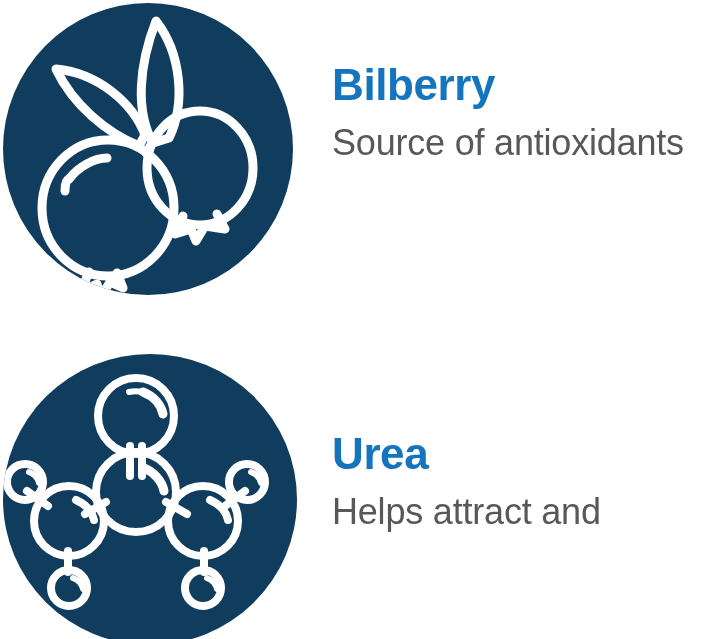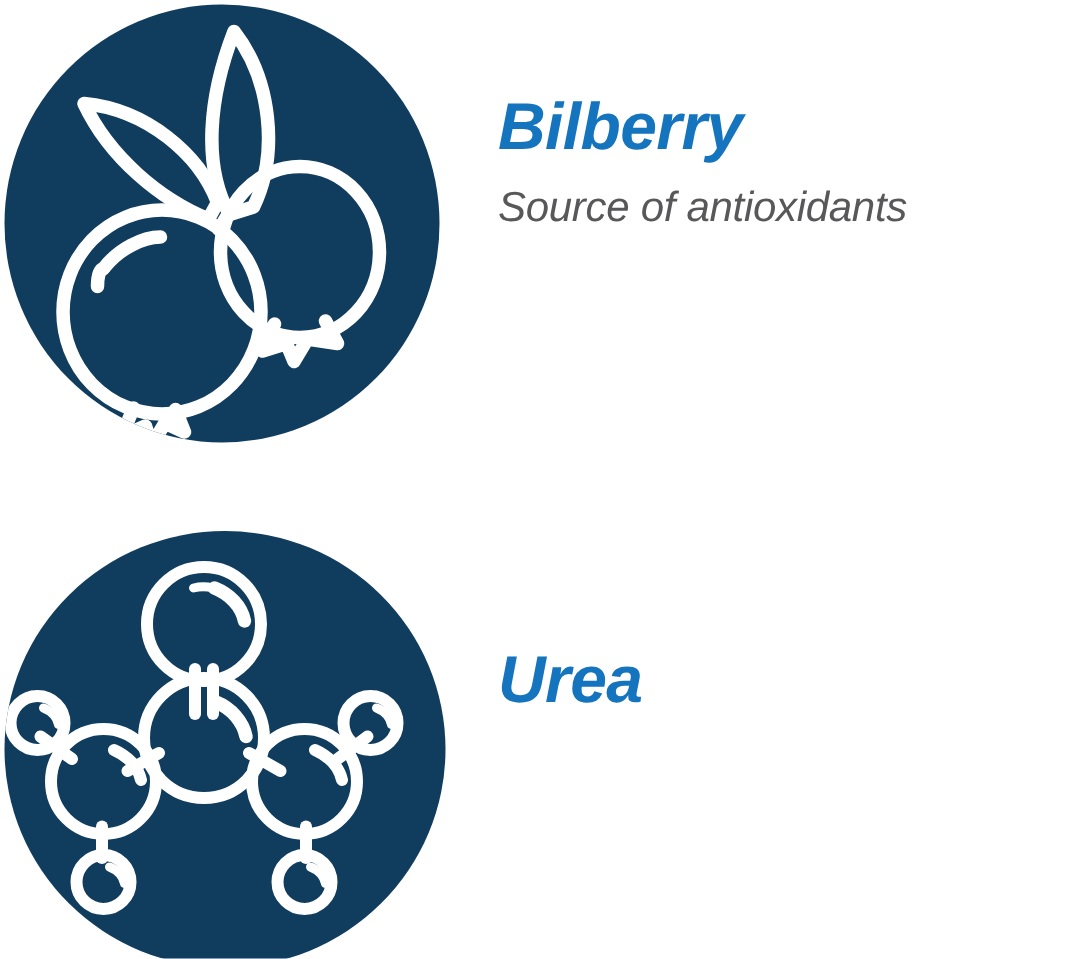--- a/index.html
+++ b/index.html
@@ -26,7 +26,6 @@
     width: 713px;
     display: flex;
     align-items: flex-start;
-    font-style: italic;
   }
 
   #row-bilberry { top: 3px; height: 295px; }

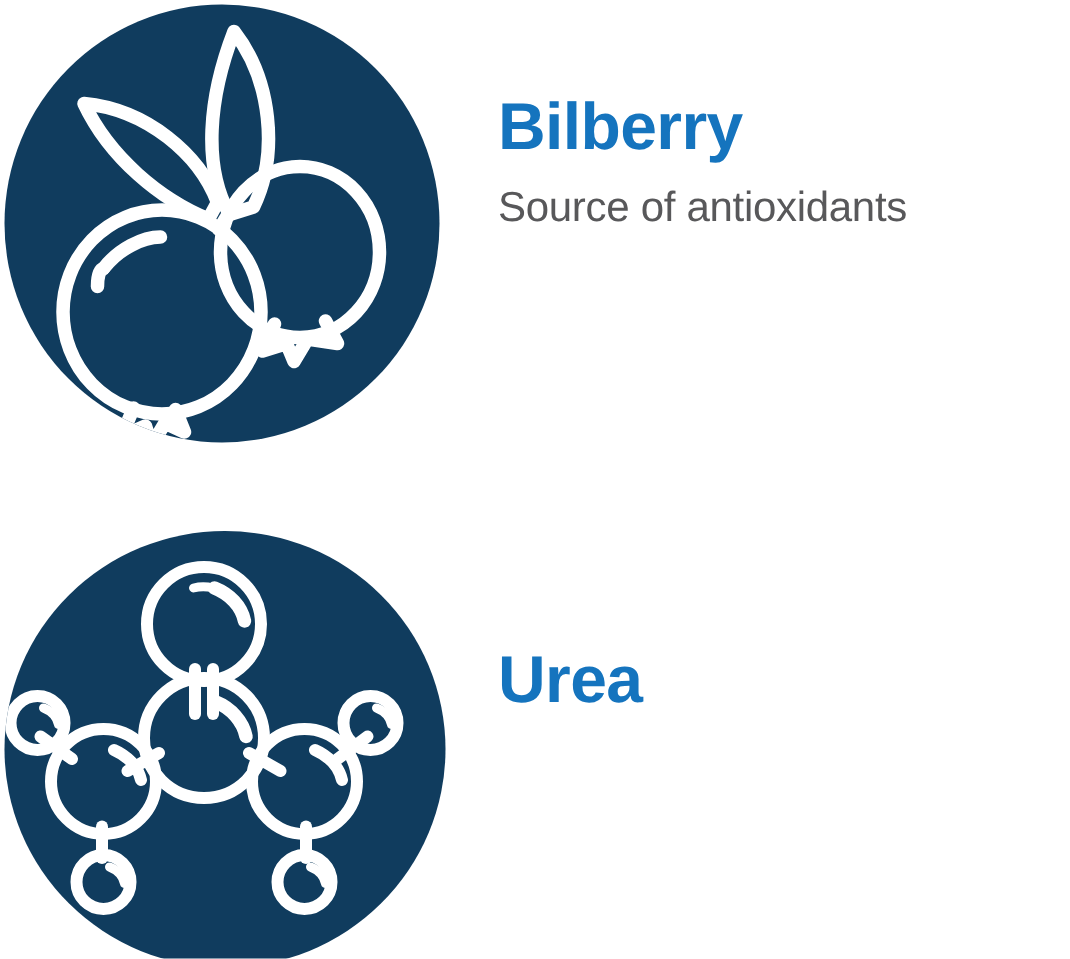--- a/index.html
+++ b/index.html
@@ -63,7 +63,7 @@
 
   .ingredient-desc {
     font-family: "Liberation Sans", sans-serif;
-    font-size: 28px;
+    font-size: 36px;
     font-weight: normal;
     color: #58585A;
     line-height: 1.24;

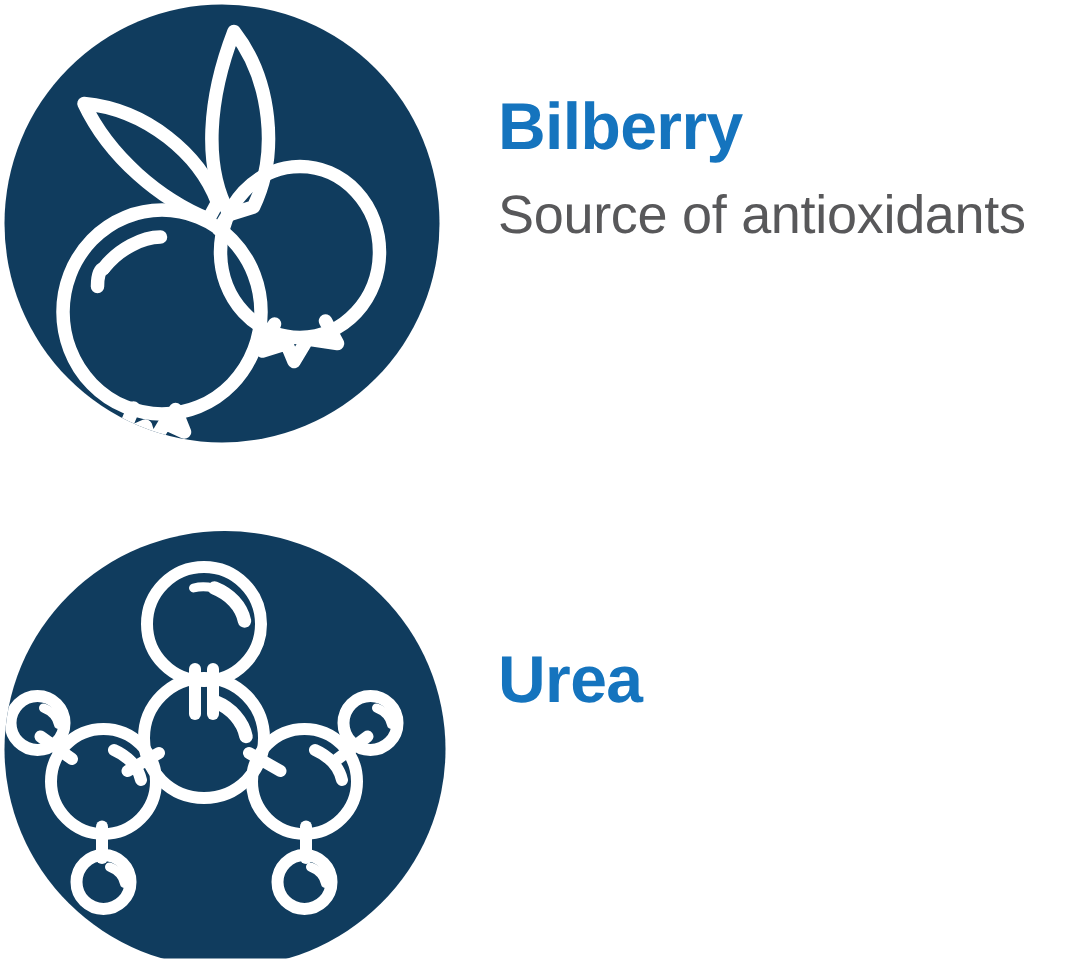--- a/index.html
+++ b/index.html
@@ -163,6 +163,7 @@
     <div class="ingredient-text">
       <div class="ingredient-title">Urea</div>
       <div class="ingredient-desc">
+        <span class="desc-line">Helps attract and</span>
       </div>
     </div>
   </div>

